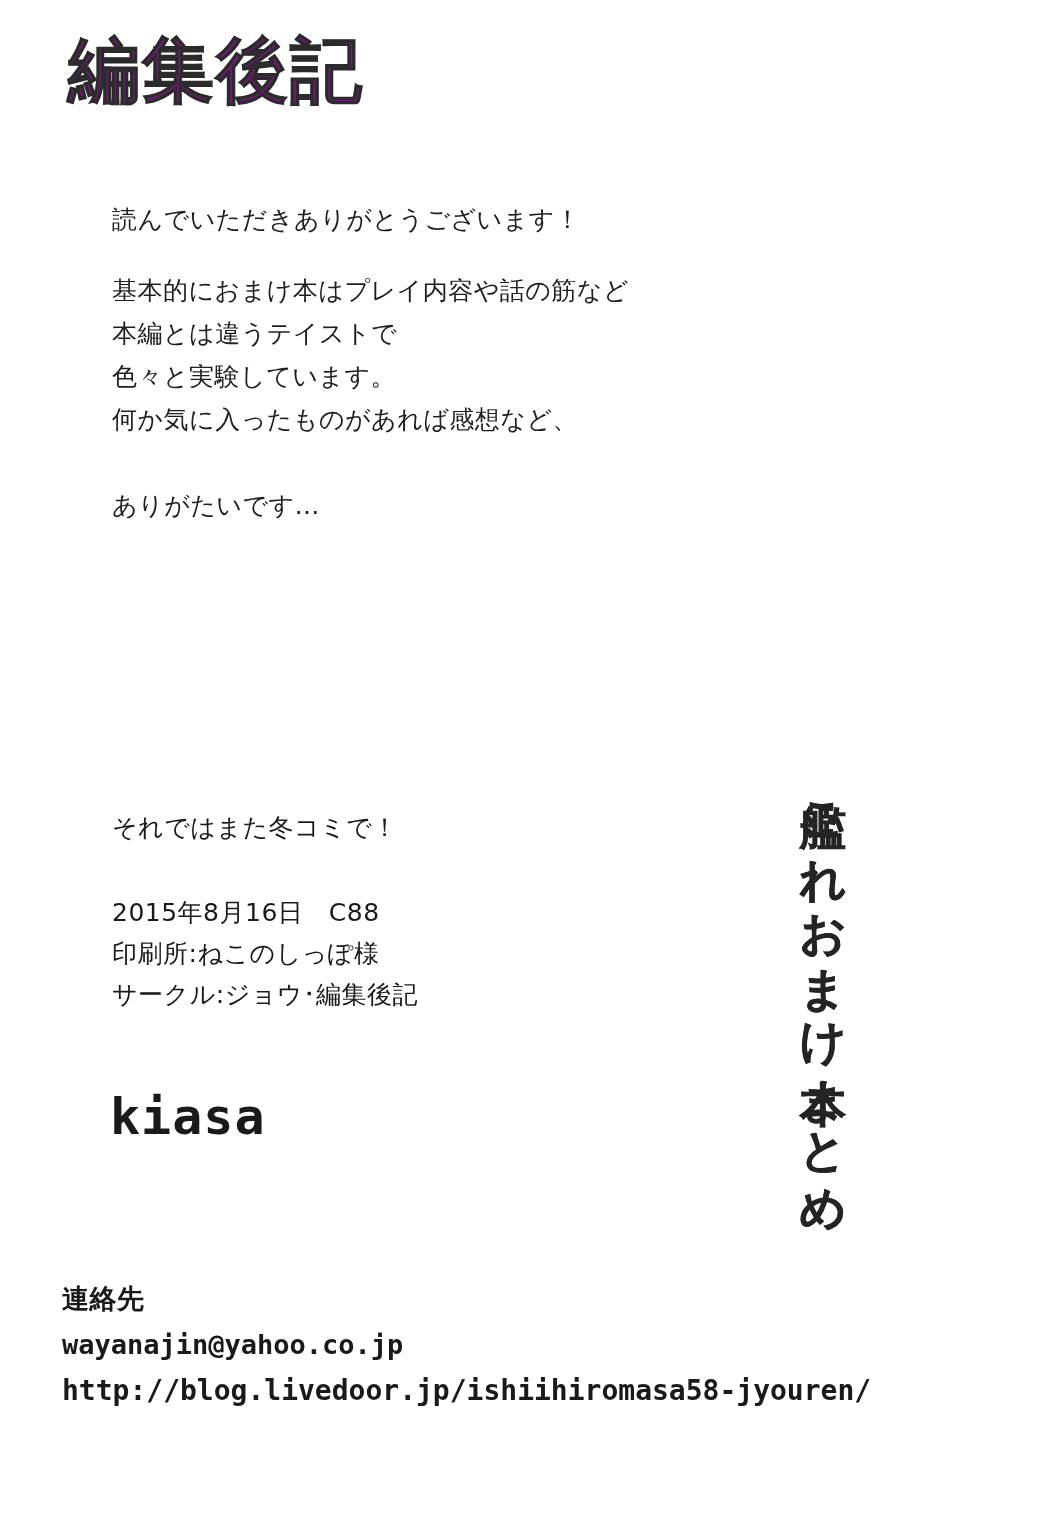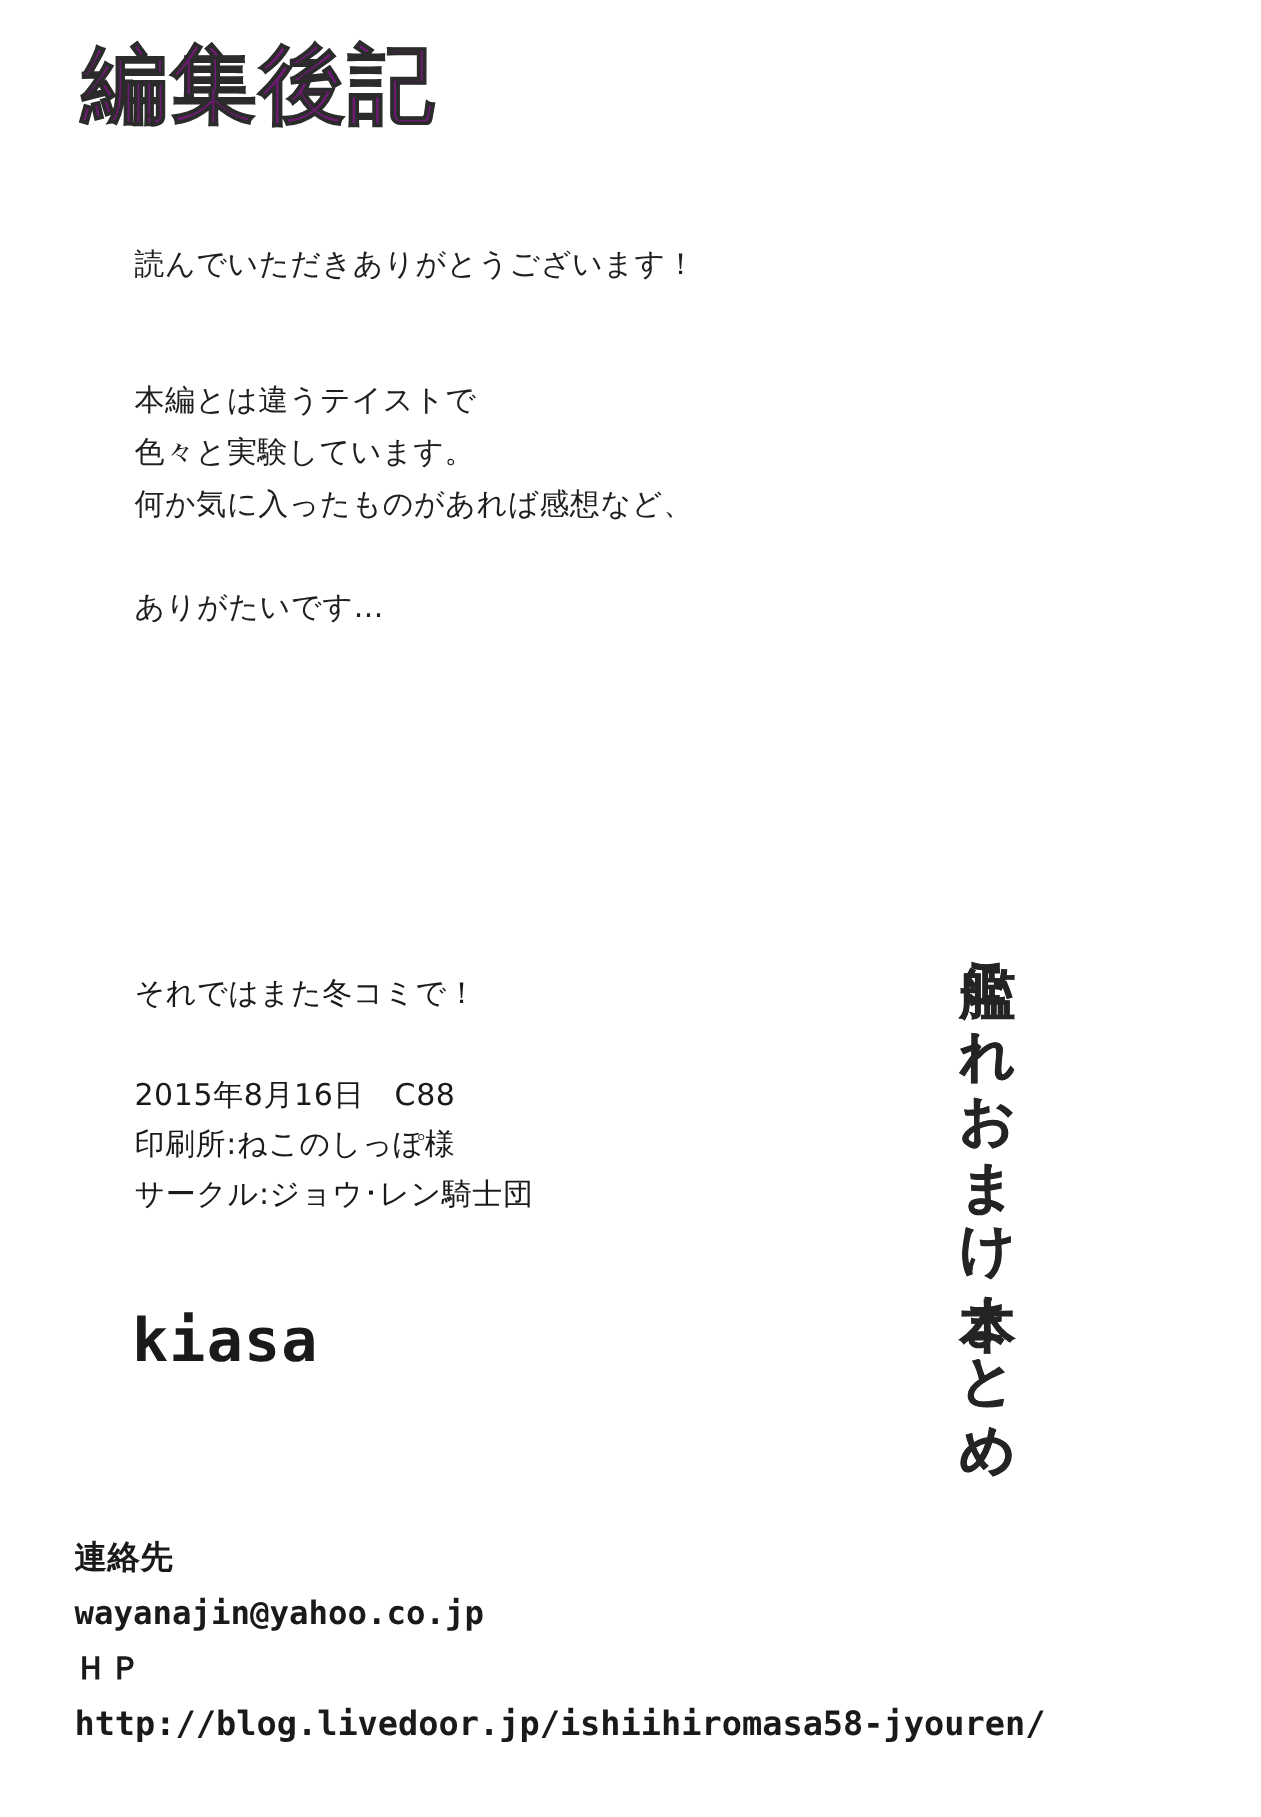--- a/index.html
+++ b/index.html
@@ -144,7 +144,7 @@
 
 
     <p class="para tight">
-      <br>
+      <span class="line">基本的におまけ本はプレイ内容や話の筋など</span><br>
       <span class="line">本編とは違うテイストで</span><br>
       <span class="line">色々と実験しています。</span><br>
       <span class="line">何か気に入ったものがあれば感想など、</span><br>

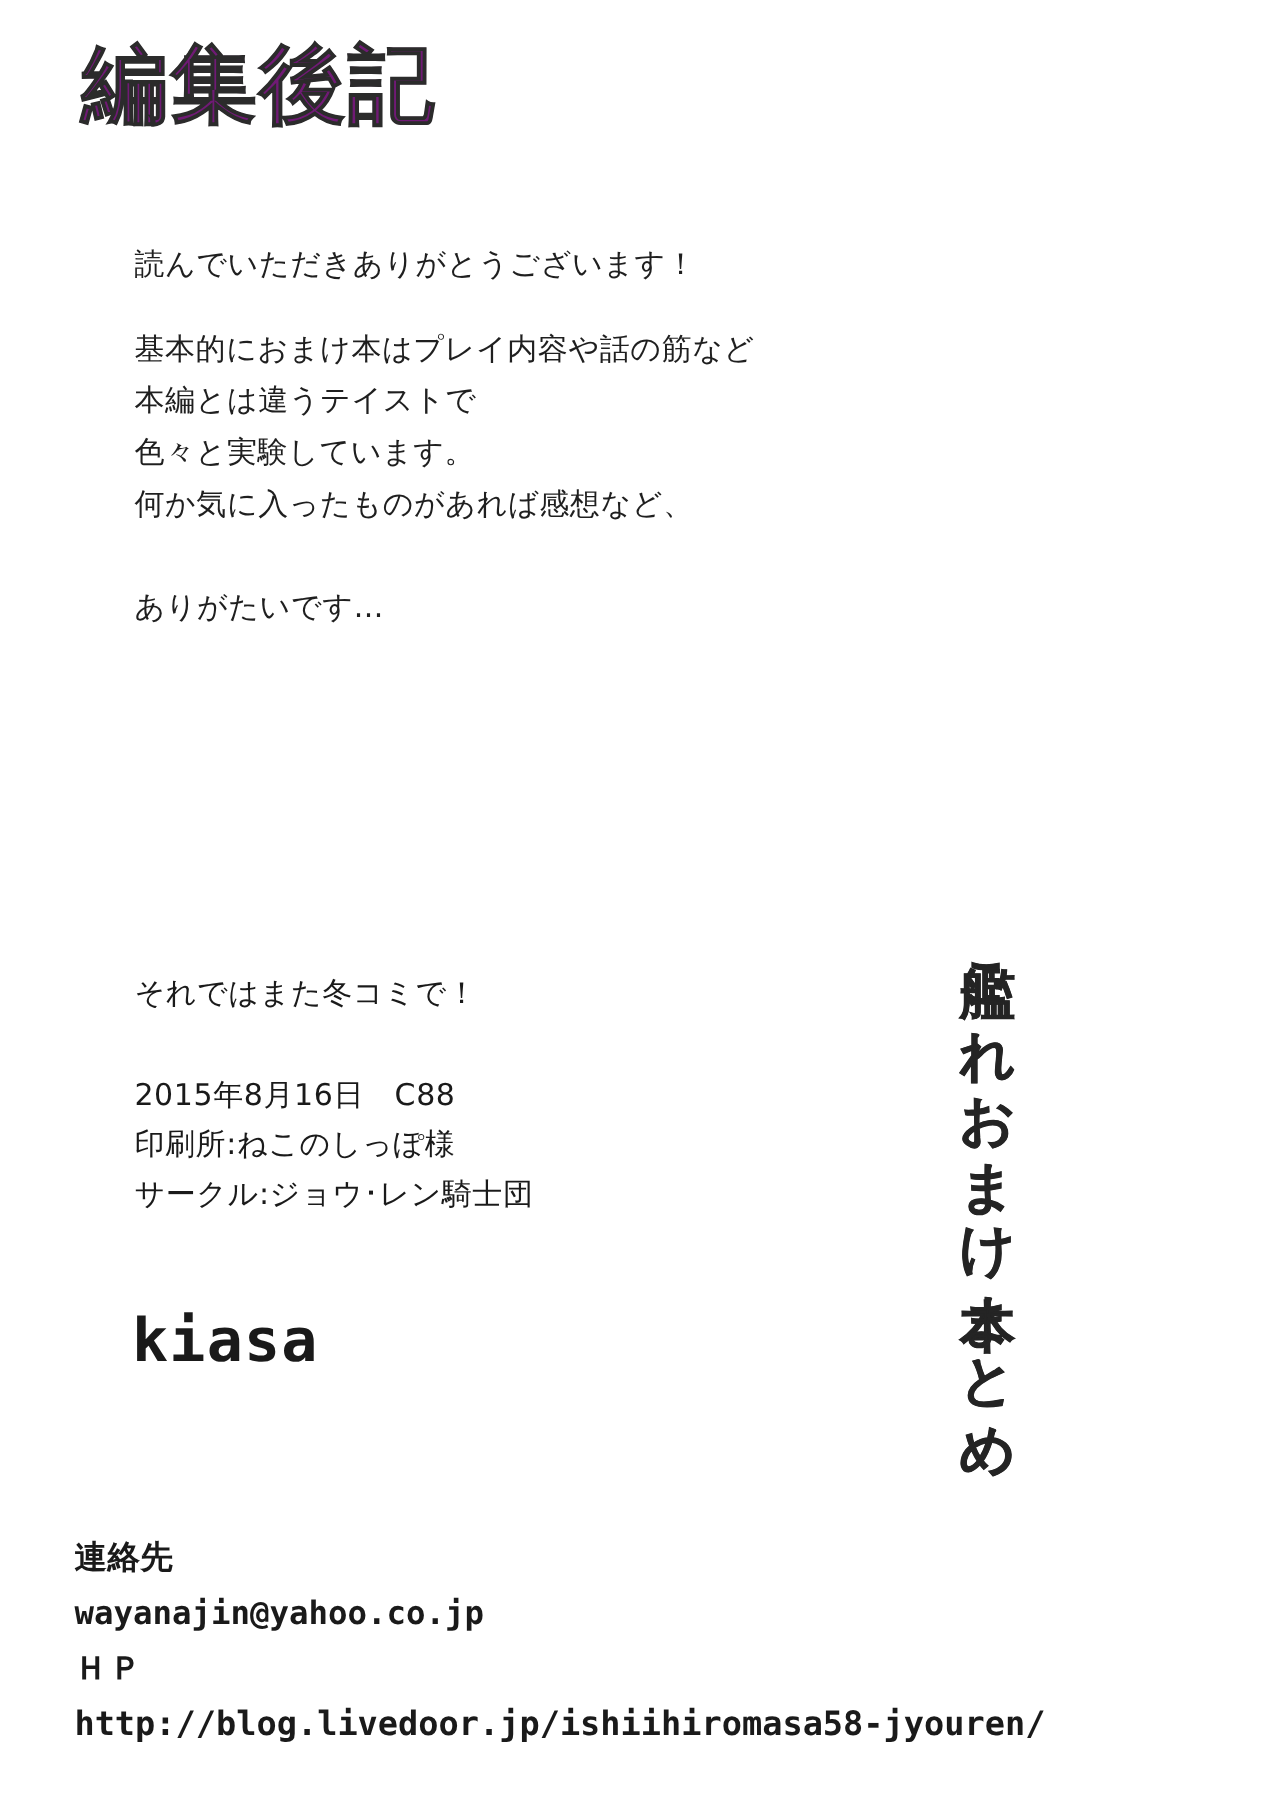--- a/index.html
+++ b/index.html
@@ -158,7 +158,7 @@
   <div class="colophon">
     <div class="line">2015年8月16日　C88</div>
     <div class="line">印刷所:ねこのしっぽ様</div>
-    <div class="line">サークル:ジョウ･レン騎士団</div>
+    <div class="line">サークル:ジョウ･編集後記</div>
   </div>
 
   <div class="author-name">kiasa</div>

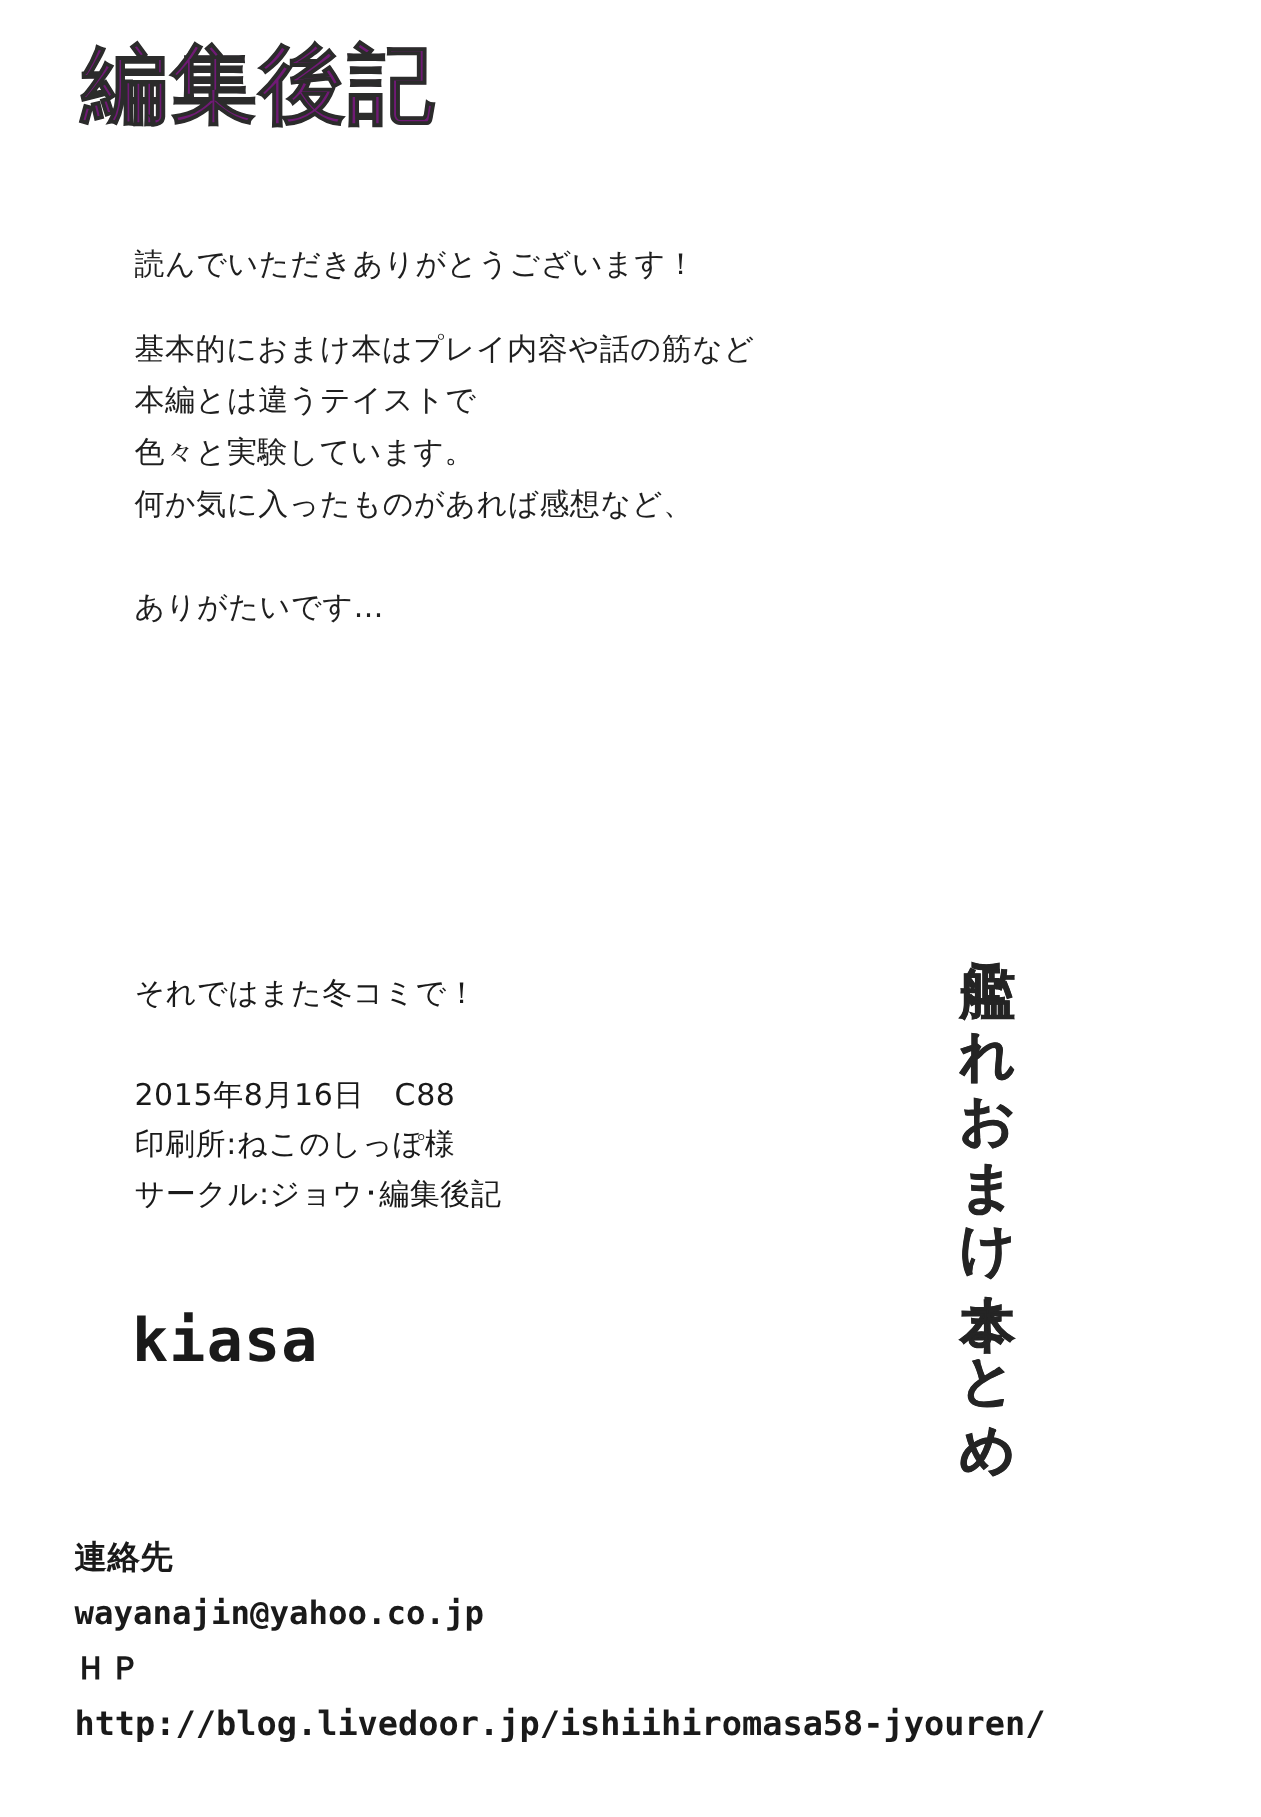--- a/index.html
+++ b/index.html
@@ -166,7 +166,6 @@
   <div class="contact">
     <div>連絡先</div>
     <div class="mono">wayanajin@yahoo.co.jp</div>
-    <div class="hp-label">ＨＰ</div>
     <div class="url">http://blog.livedoor.jp/ishiihiromasa58-jyouren/</div>
   </div>
 

